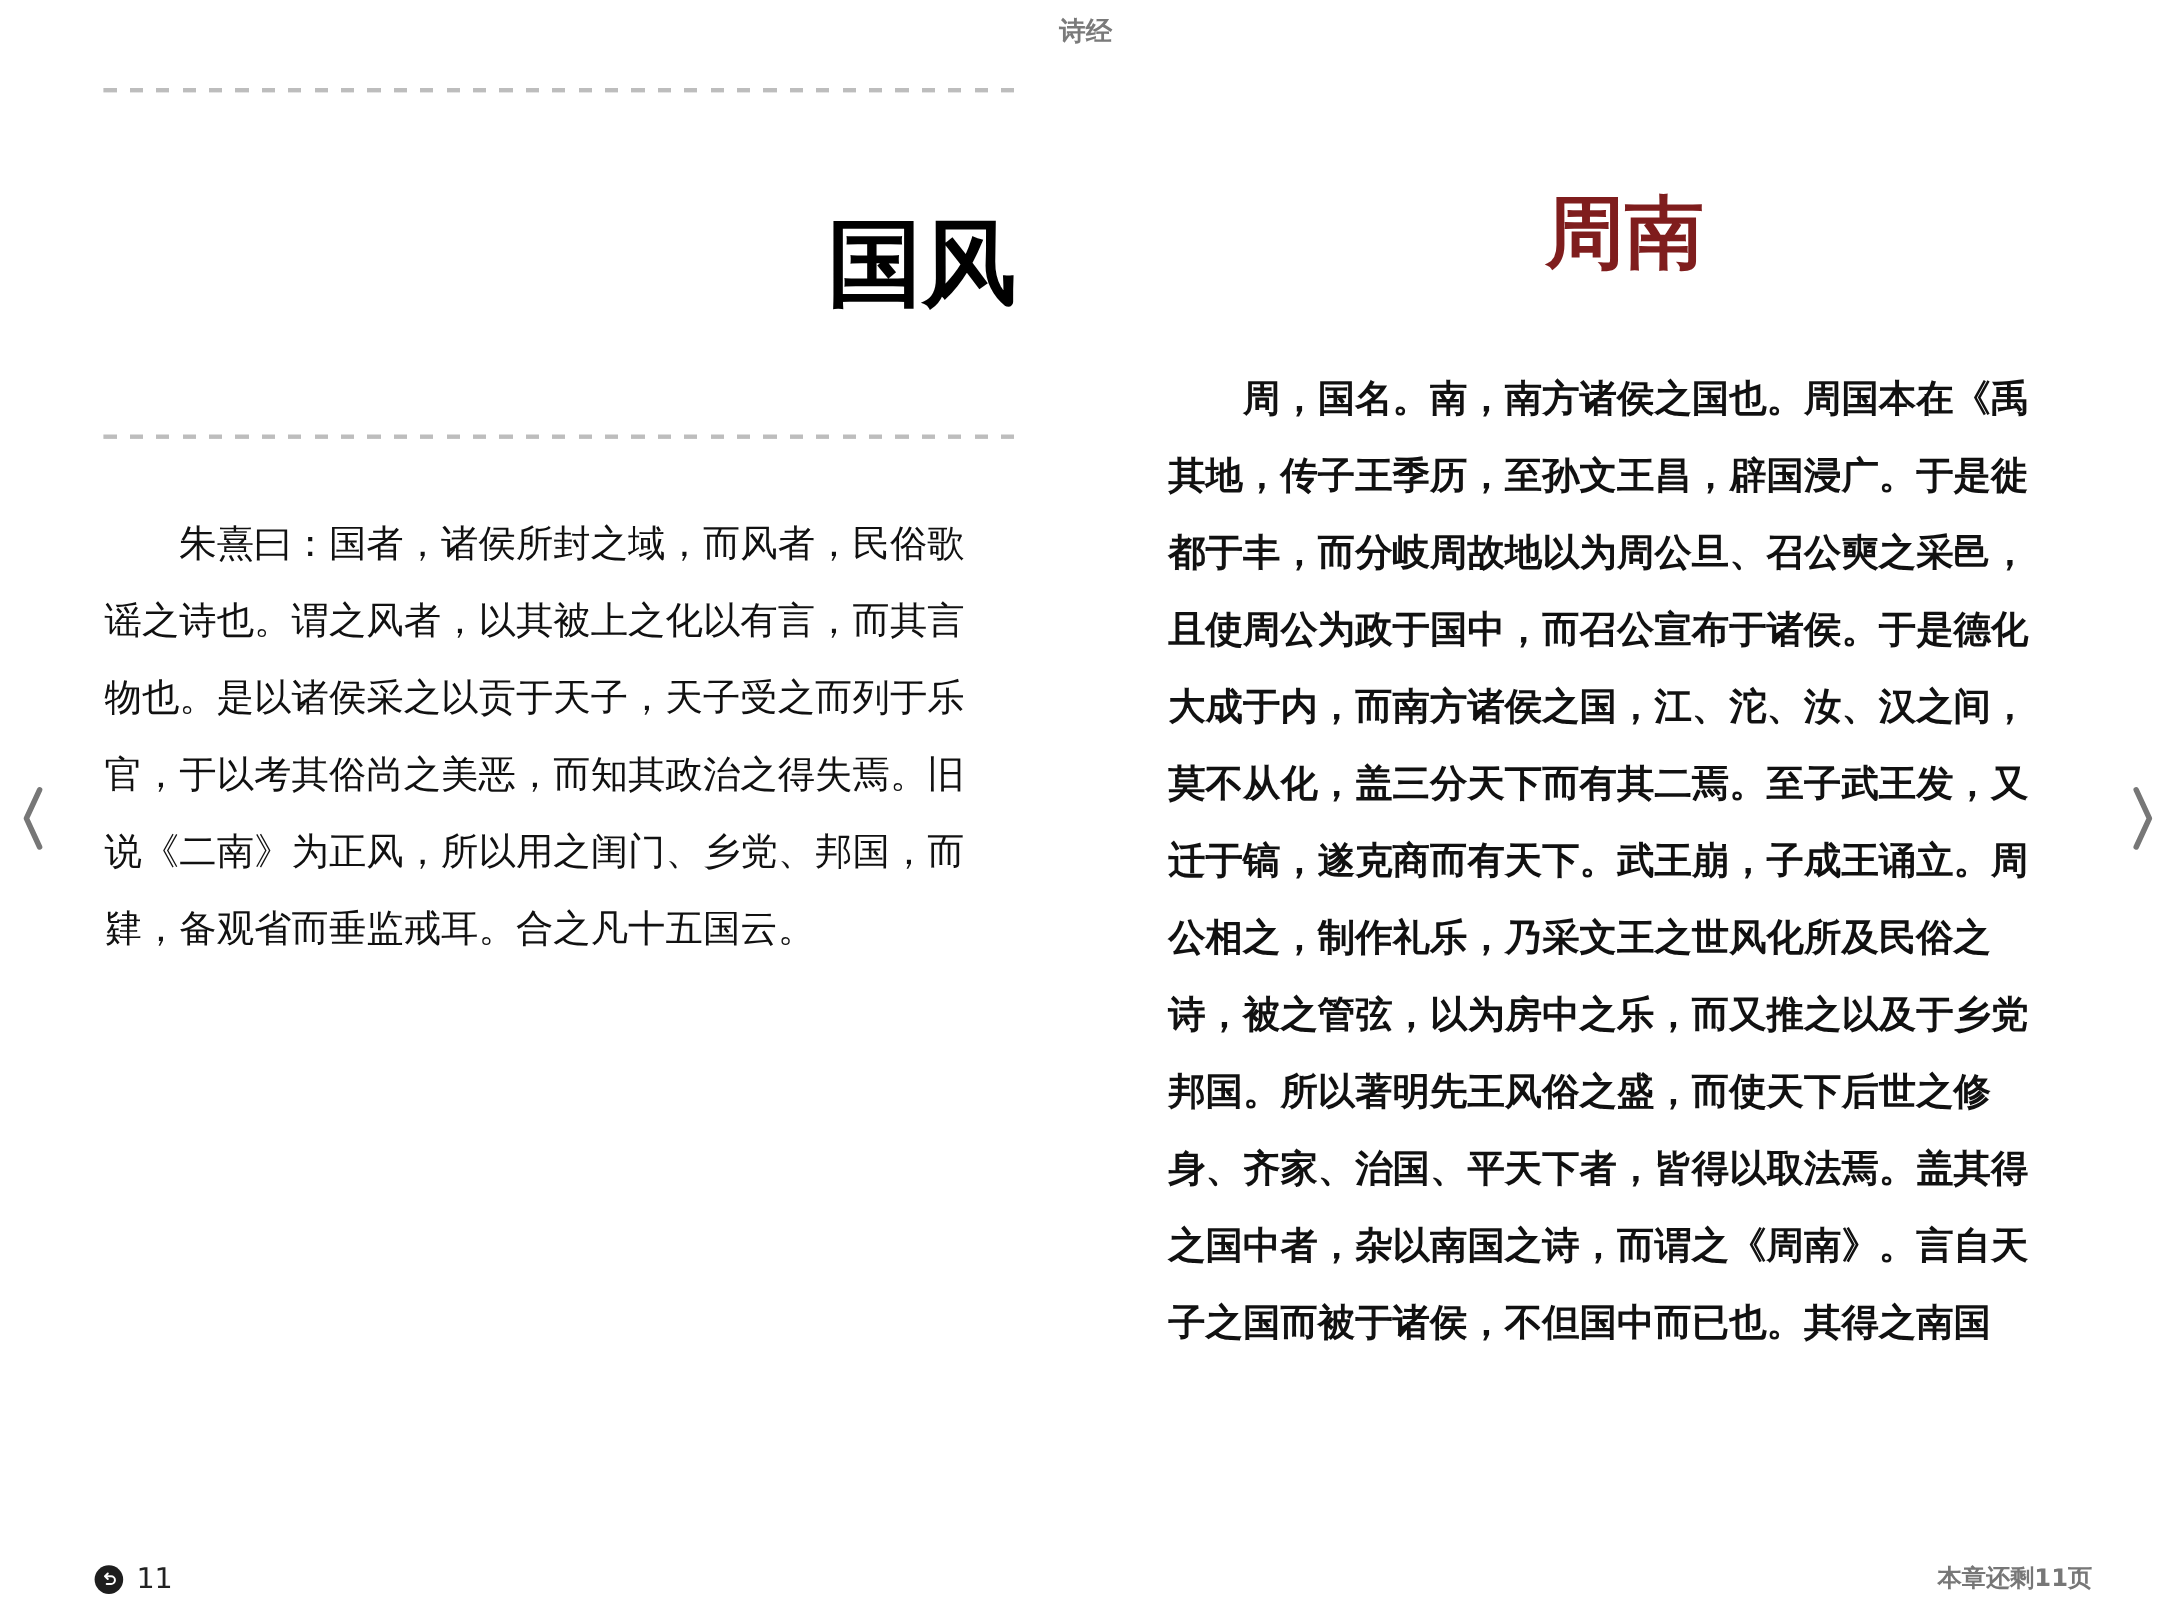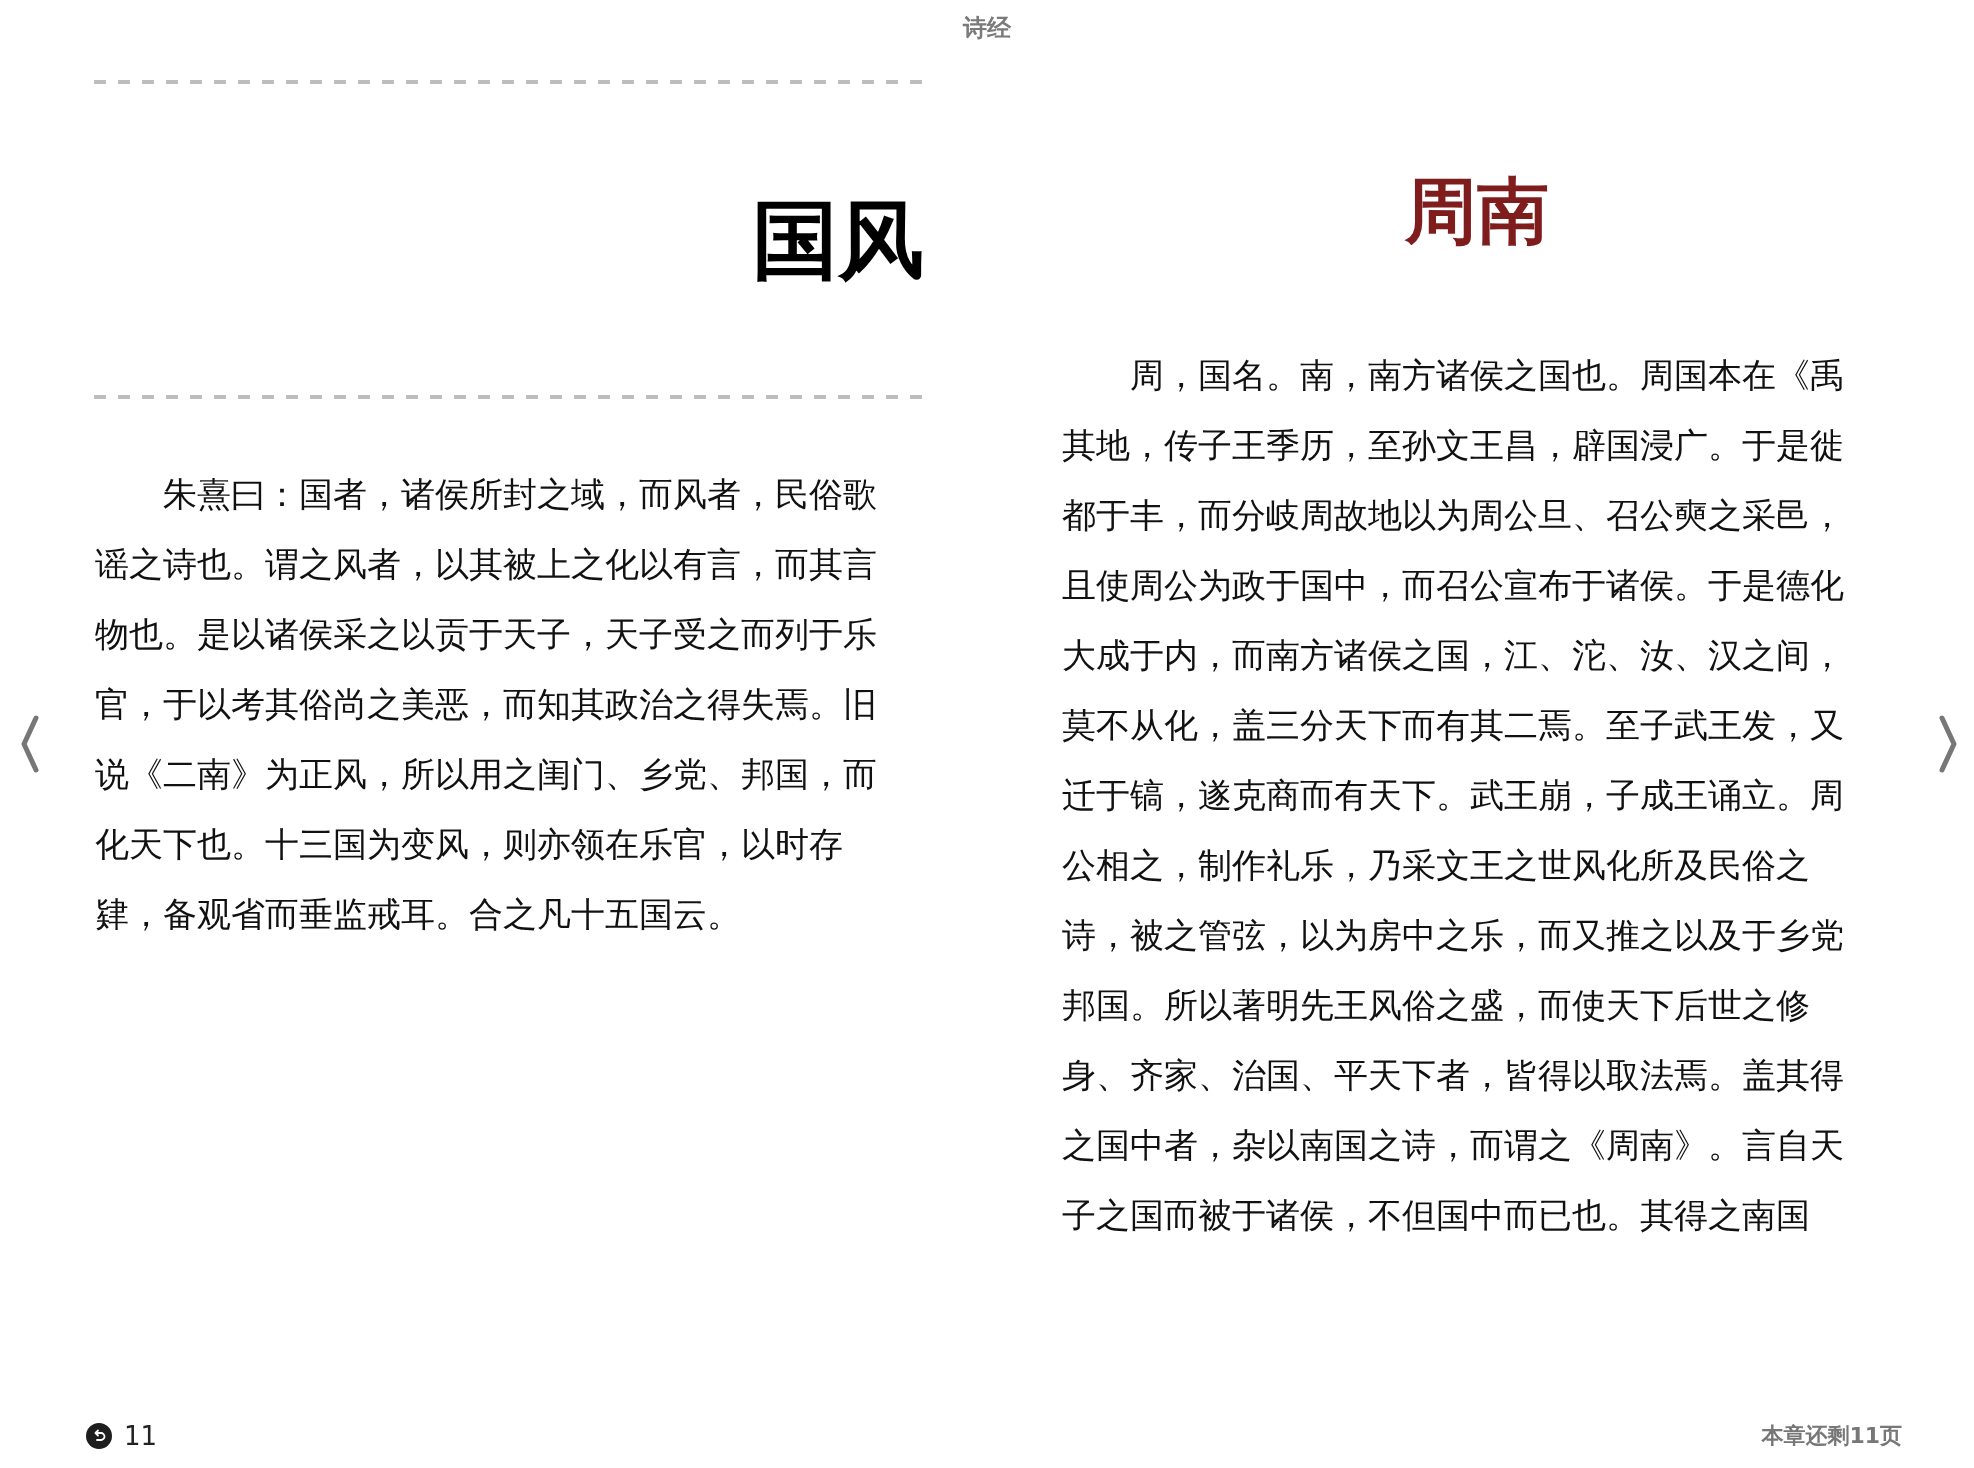--- a/index.html
+++ b/index.html
@@ -71,7 +71,7 @@
       height: 70px;
     }
     .left-body { top: 459px; left: 95px; }
-    .right-body { top: 340px; left: 1062px; }
+    .right-body { top: 328px; left: 1062px; font-weight: bold; }
 
     .nav-arrow {
       position: absolute;

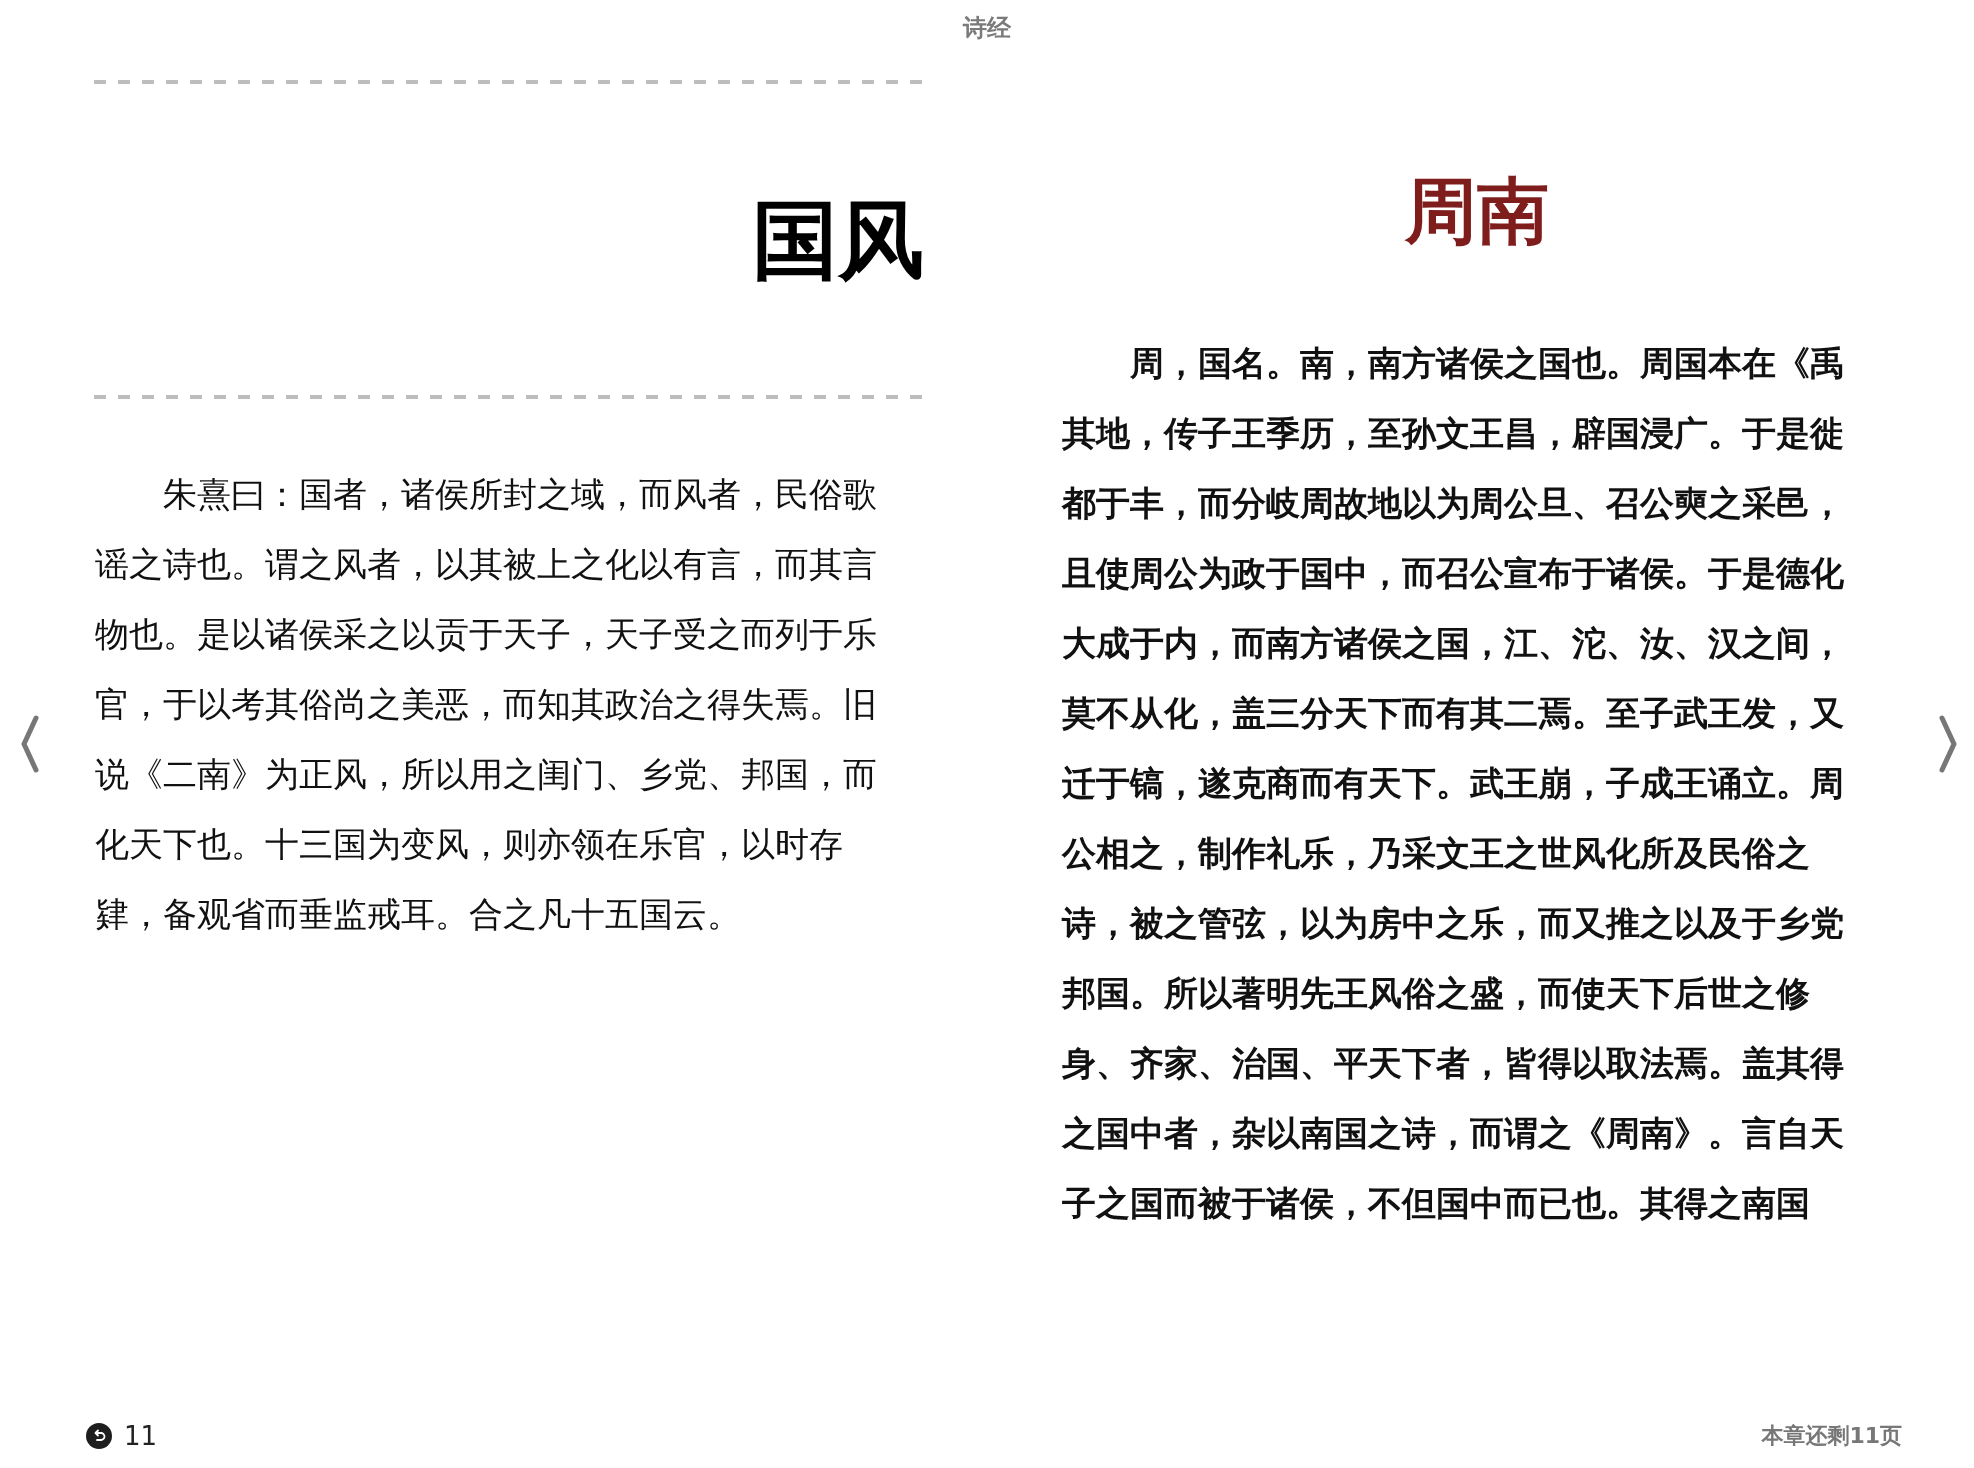--- a/index.html
+++ b/index.html
@@ -144,7 +144,6 @@
     <span class="line">物也。是以诸侯采之以贡于天子，天子受之而列于乐</span>
     <span class="line">官，于以考其俗尚之美恶，而知其政治之得失焉。旧</span>
     <span class="line">说《二南》为正风，所以用之闺门、乡党、邦国，而</span>
-    <span class="line">化天下也。十三国为变风，则亦领在乐官，以时存</span>
     <span class="line">肄，备观省而垂监戒耳。合之凡十五国云。</span>
   </div>
 </div>

